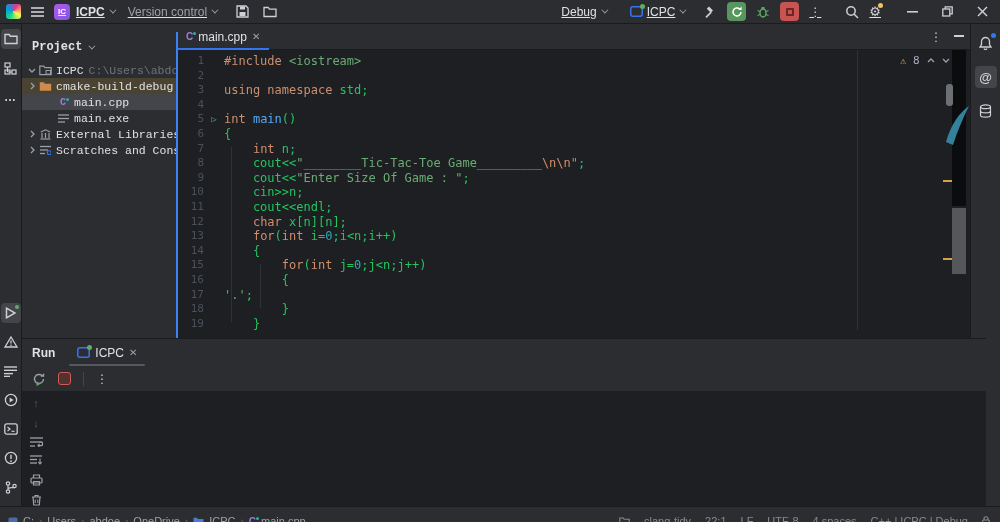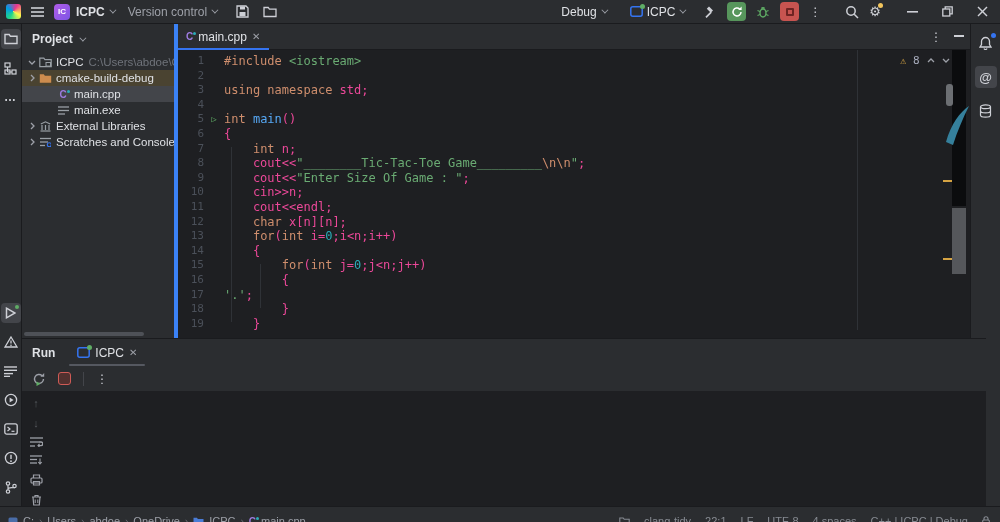--- a/index.html
+++ b/index.html
@@ -14,7 +14,7 @@
   
   #titlebar { position:absolute; top:0; left:0; right:0; height:24px;
     background:#2b2d30; border-bottom:1px solid #1a1b1e;
-    display:flex; align-items:center; }
+    display:flex; align-items:center;text-decoration:underline; }
   .tb-left { display:flex; align-items:center; gap:6px; padding-left:6px; }
   .tb-right { margin-left:auto; display:flex; align-items:center; gap:10px; padding-right:12px; }
   .tb-item { display:flex; align-items:center; gap:4px; color:#dfe1e5; }

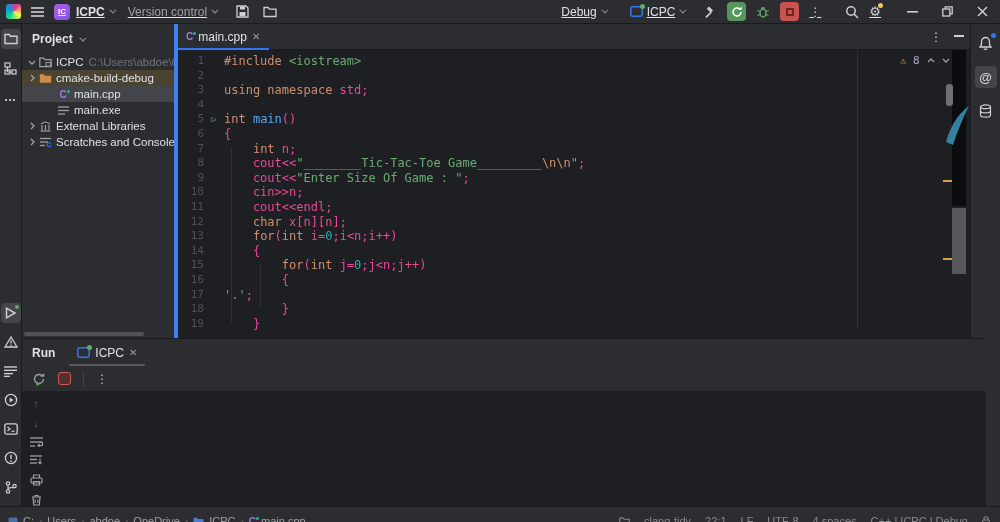--- a/index.html
+++ b/index.html
@@ -51,8 +51,8 @@
     border-radius:50%; background:#5fad65; }
 
   
-  #project { position:absolute; top:24px; left:22px; width:156px; height:314px;
-    background:#2b2d30; border-right:4px solid #3b82f6; overflow:hidden; }
+  #project { position:absolute; top:32px; left:22px; width:156px; height:314px;
+    background:#2b2d30; border-right:2px solid #3b82f6; overflow:hidden;font-family:Liberation Mono, monospace; }
   #project .hdr { height:30px; display:flex; align-items:center; gap:6px; padding-left:10px;
     font-weight:bold; color:#dfe1e5; }
   .trow { height:16px; display:flex; align-items:center; white-space:nowrap;

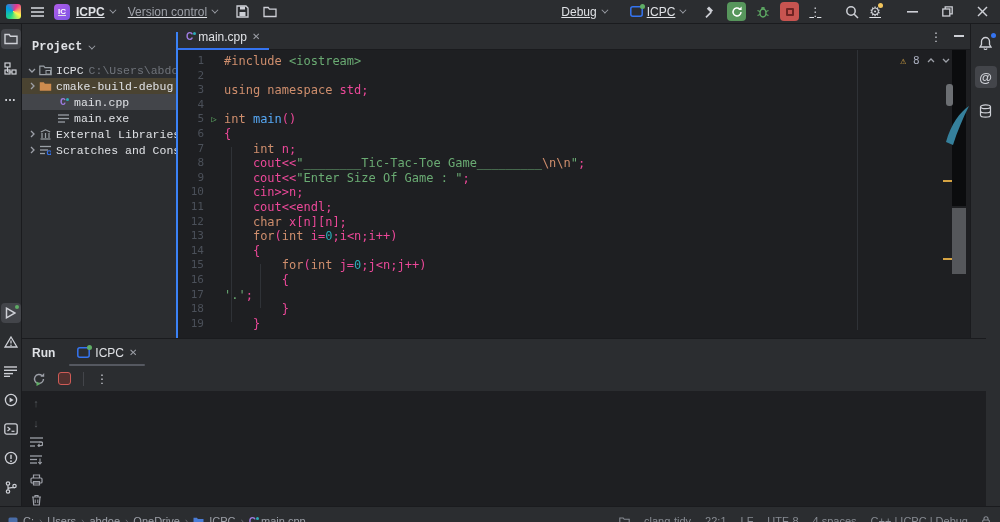--- a/index.html
+++ b/index.html
@@ -86,7 +86,7 @@
     font-size:12px; line-height:14.6px; height:14.6px; }
   .gnum { width:26px; text-align:right; color:#4b5059; font-size:11px; flex:none; }
   .garrow { width:20px; text-align:center; color:#5fad65; font-size:9px; flex:none; line-height:14.6px; }
-  .pl { color:#ec4899; } .kw { color:#cf8e6d; } .str { color:#6aab73; }
+  .pl { color:#22c55e; } .kw { color:#cf8e6d; } .str { color:#6aab73; }
   .esc { color:#cf8e6d; } .num { color:#2aacb8; } .fn { color:#56a8f5;text-align:right; }
   #code-lines { padding-top:4px; }
   .iguide { position:absolute; width:1px; background:#2f3237; }

